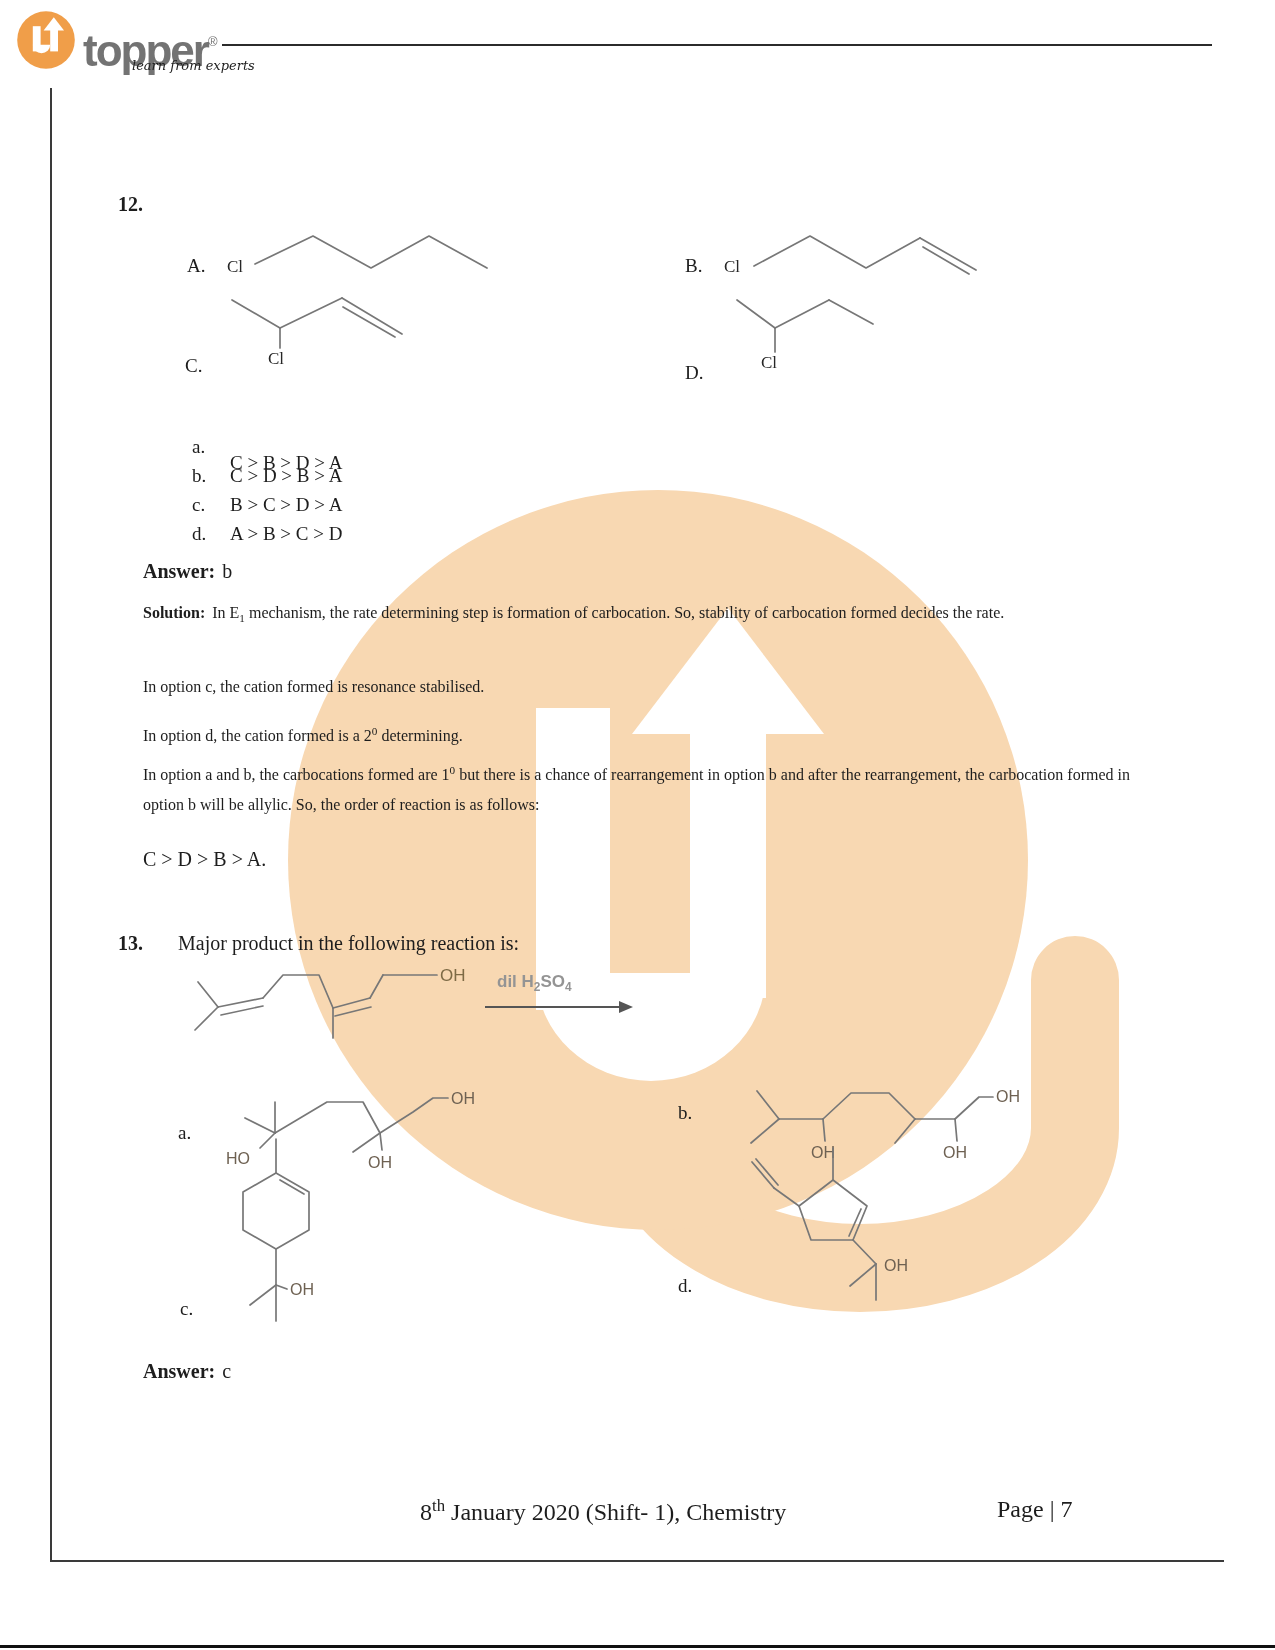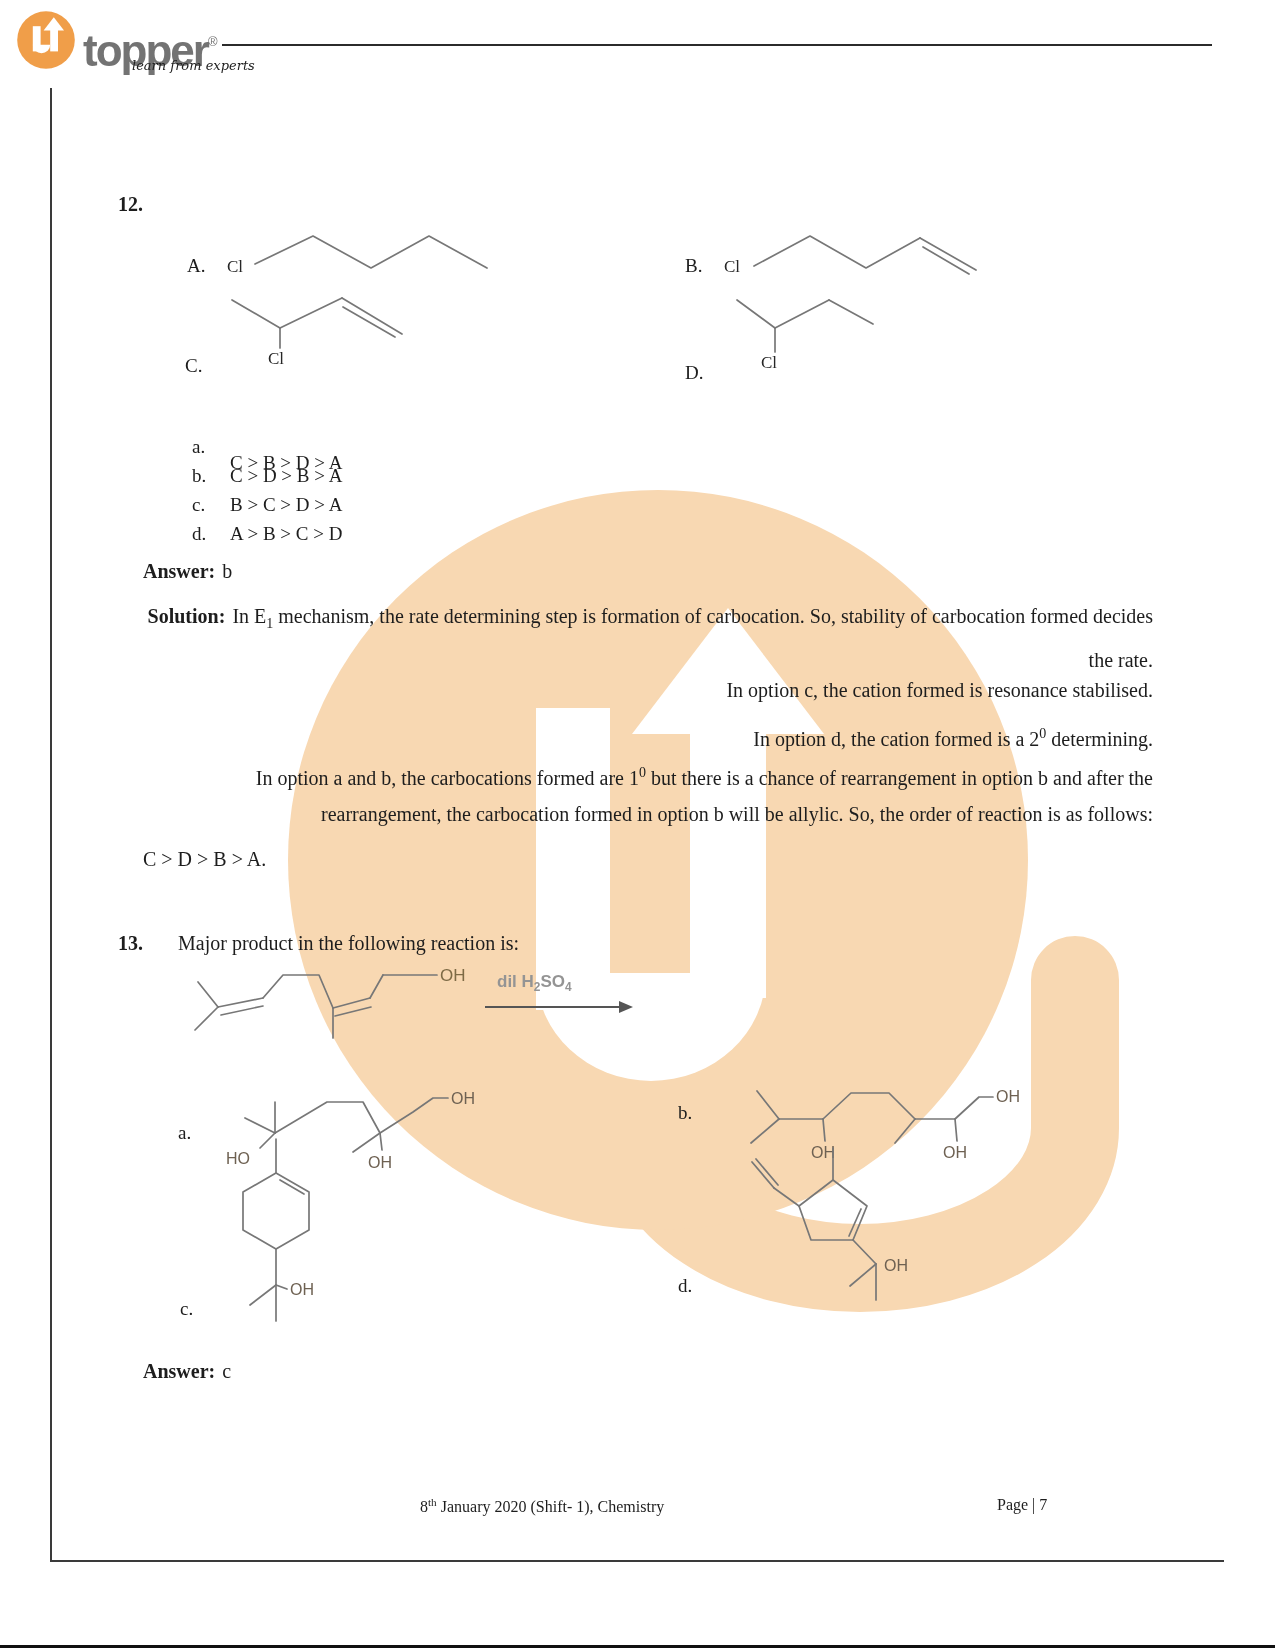--- a/index.html
+++ b/index.html
@@ -10,7 +10,7 @@
   .lbl{font-size:19px;}
   .opt{font-size:19px;}
   .bold{font-weight:bold;}
-  .para{font-size:20px;line-height:36px;width:1010px;text-align:right;}
+  .para{font-size:16px;line-height:30px;width:1010px;}
   .gap{margin-left:7px;}
   .bond{stroke:#777777;stroke-width:1.7;fill:none;stroke-linecap:round;stroke-linejoin:round;}
   .atom12{font-family:"Liberation Serif",serif;font-size:17px;fill:#262626;}

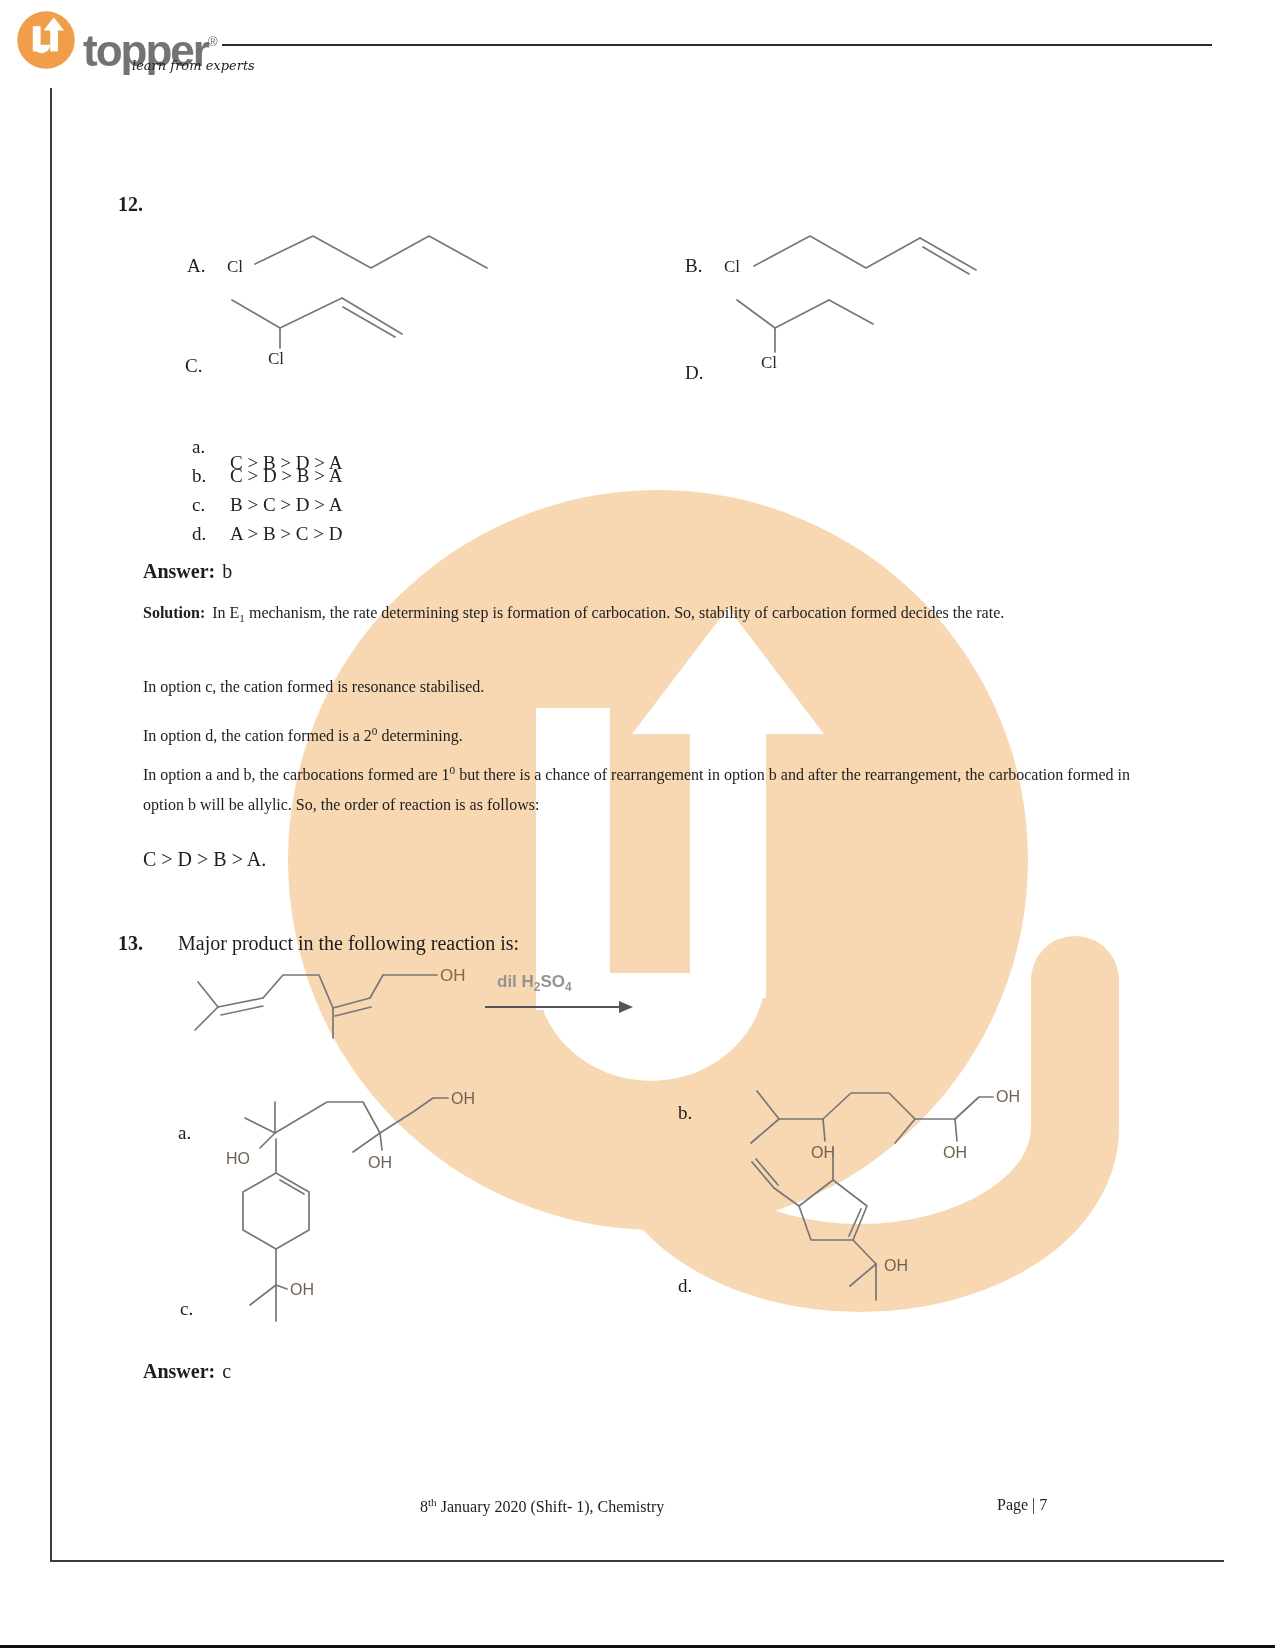--- a/index.html
+++ b/index.html
@@ -22,7 +22,7 @@
             letter-spacing:-2px;color:#737373;line-height:62px;}
   .reg{font-size:13px;vertical-align:20px;letter-spacing:0;font-weight:400;}
   .tagline{font-family:"DejaVu Serif",serif;font-style:italic;font-size:13px;color:#222;}
-  .footer{font-size:16px;color:#1d1d1d;}
+  .footer{font-size:24px;color:#1d1d1d;}
   sub,sup{font-size:70%;}
 </style>
 </head>

